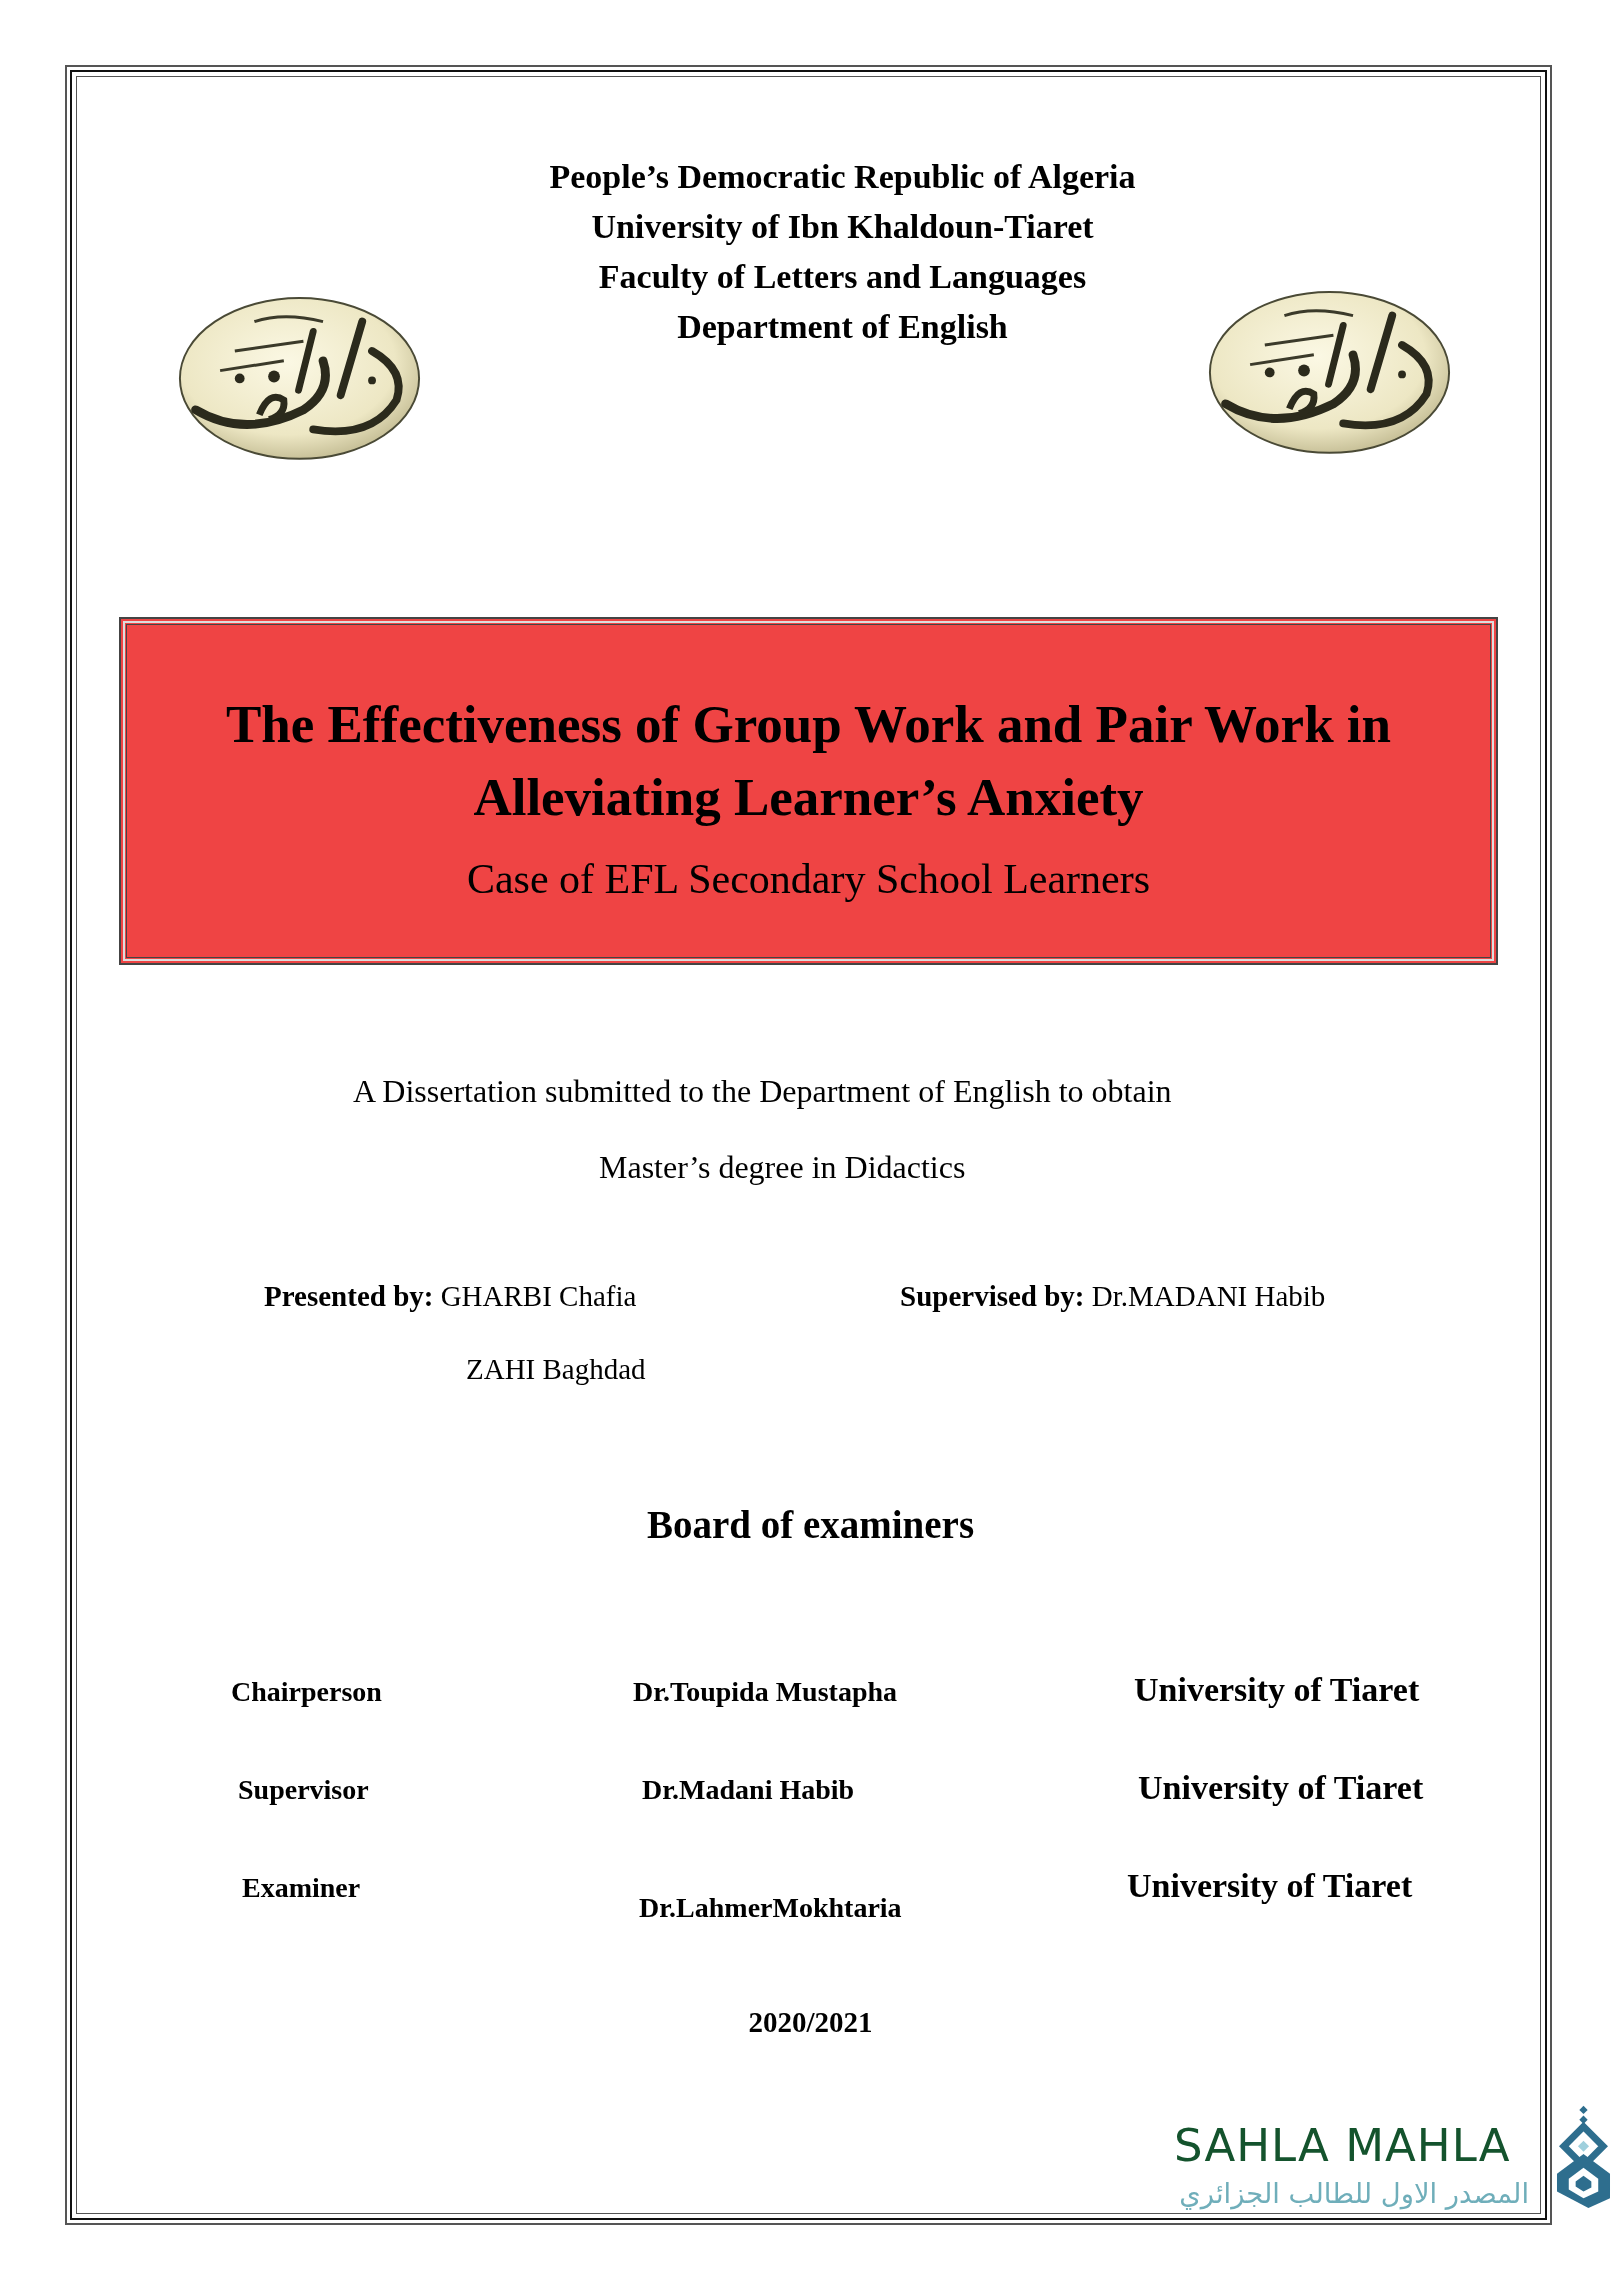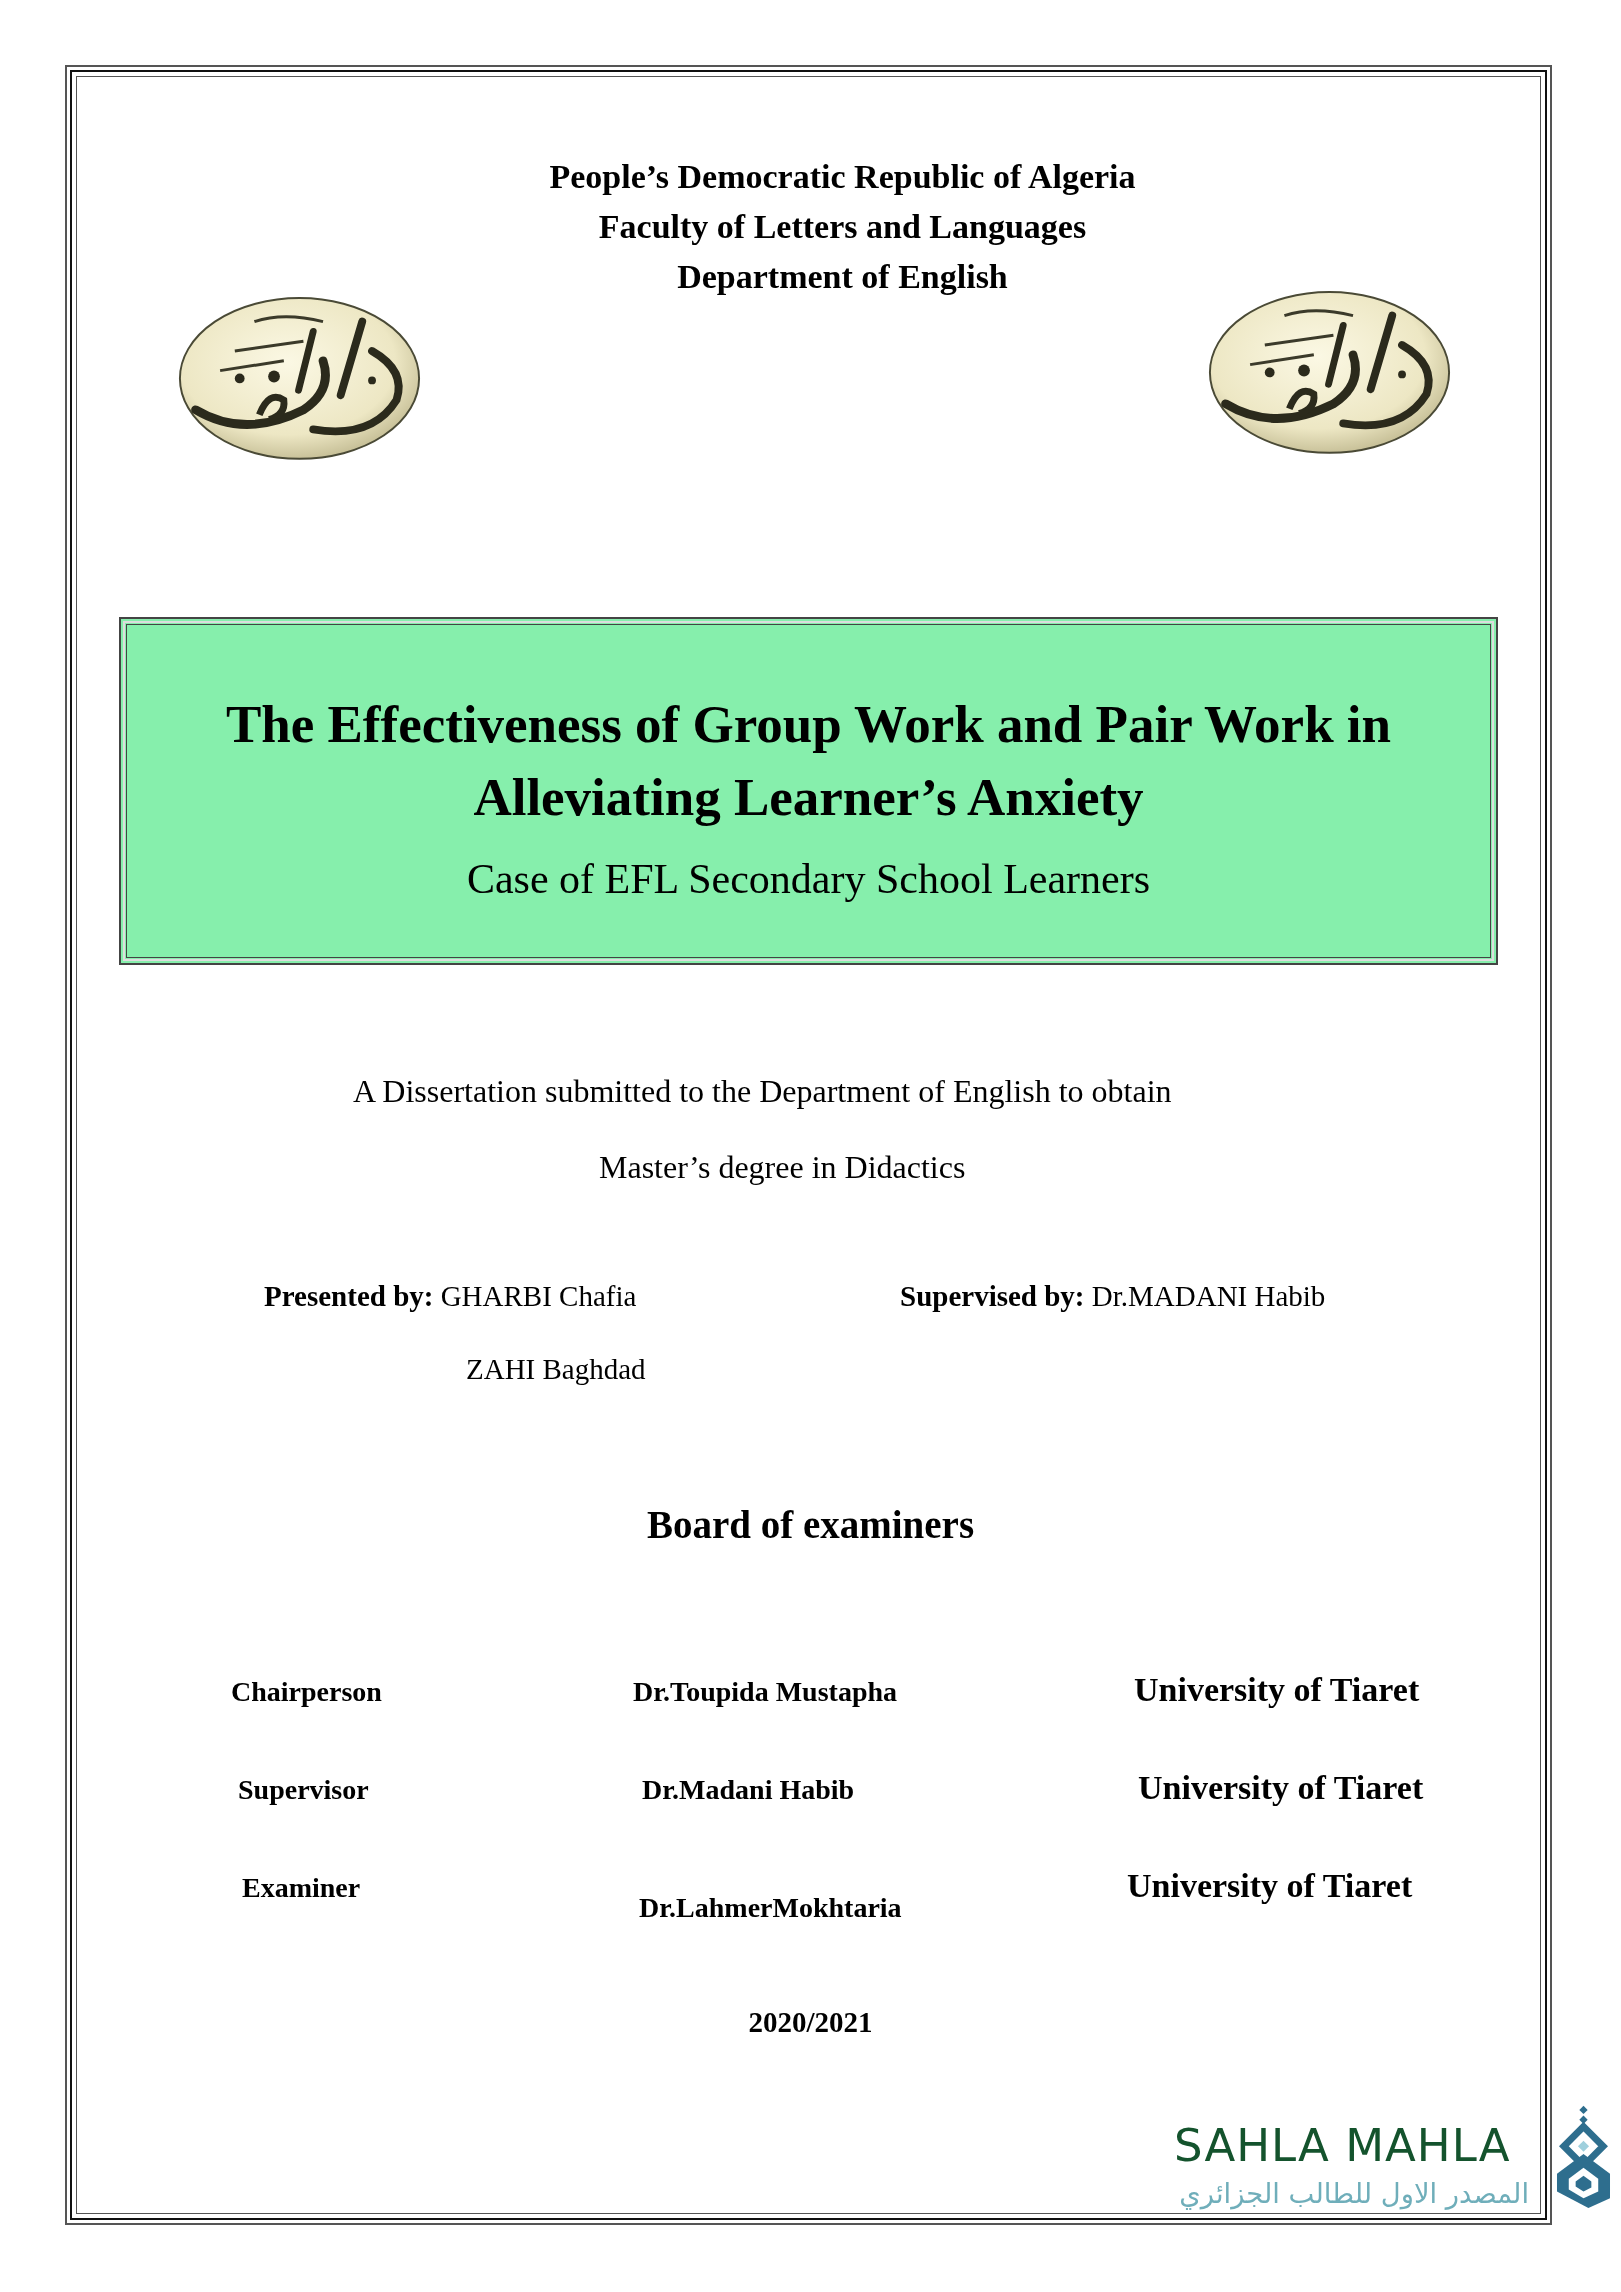--- a/index.html
+++ b/index.html
@@ -95,6 +95,7 @@
 
 <div class="header">
   <div class="header-line">People’s Democratic Republic of Algeria</div>
+  <div class="header-line">University of Ibn Khaldoun-Tiaret</div>
   <div class="header-line">Faculty of Letters and Languages</div>
   <div class="header-line">Department of English</div>
 </div>

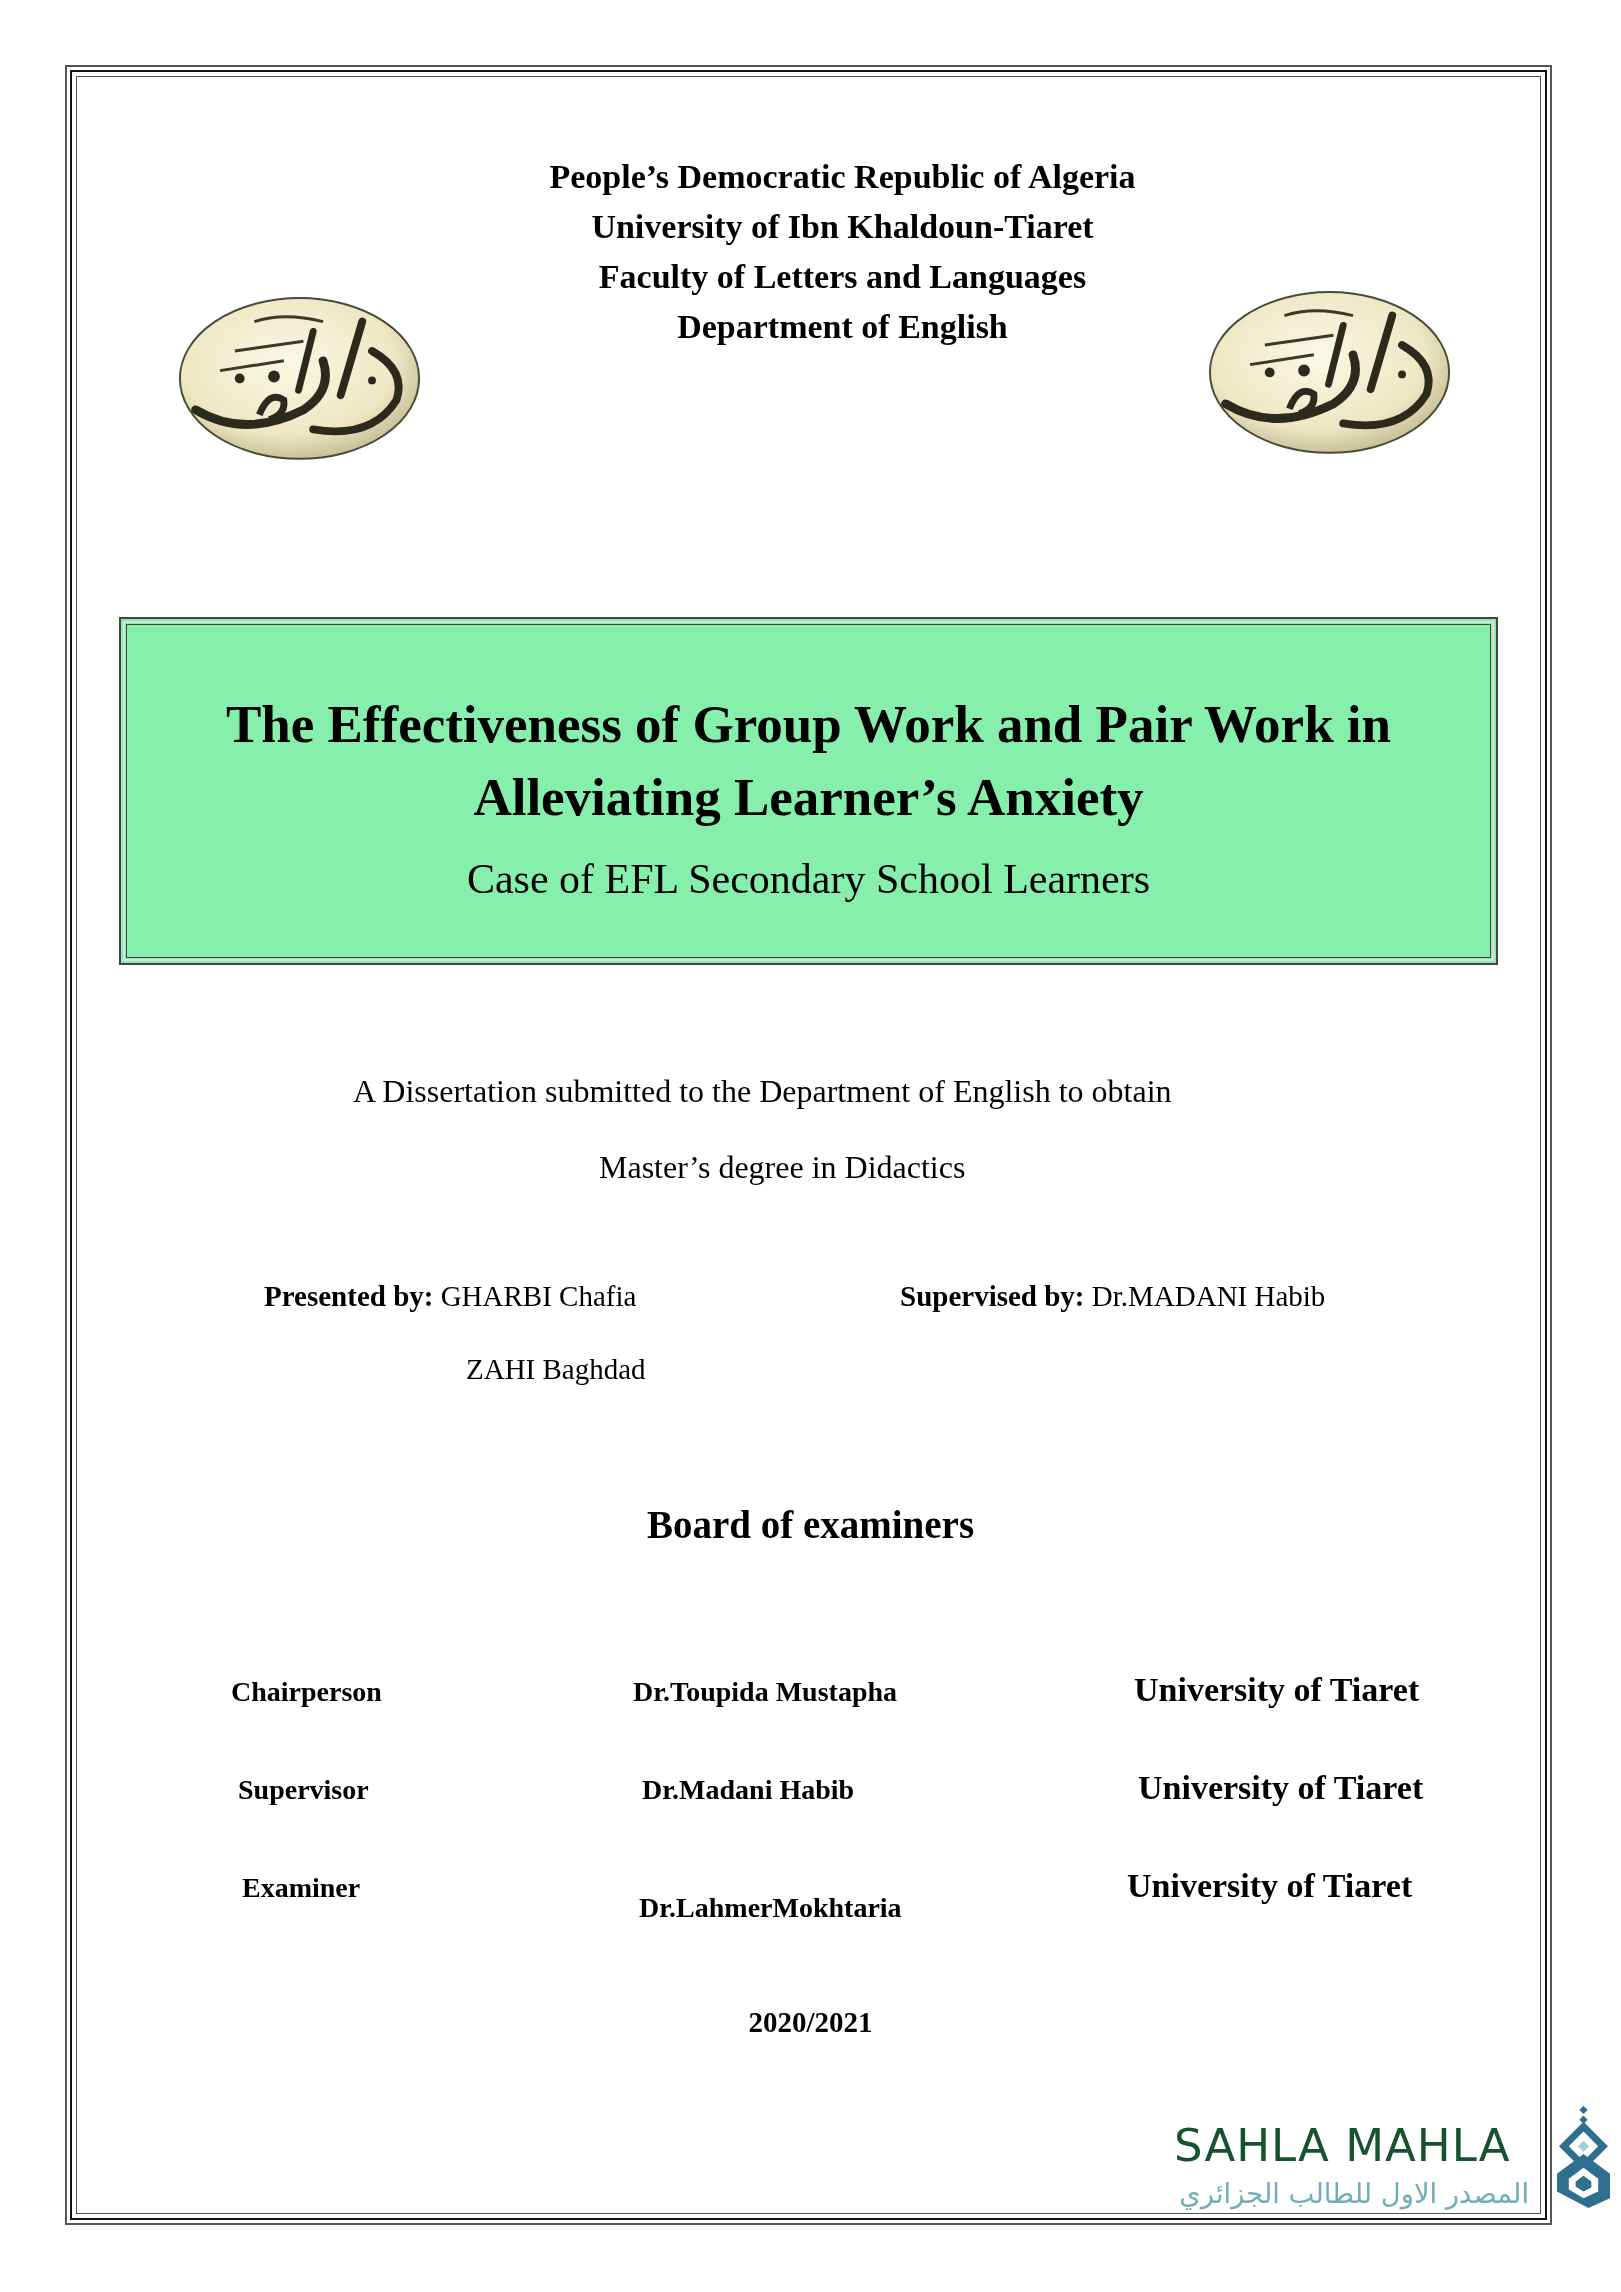--- a/index.html
+++ b/index.html
@@ -18,7 +18,7 @@
     .logo { position: absolute; width: 247px; height: 169px; }
     .logo svg { width: 100%; height: 100%; }
     .title-box { position: absolute; left: 119px; top: 617px; width: 1379px; height: 348px;
-      background: #86efac; box-sizing: border-box; border: 2px solid #444; }
+      background: #ef4444; box-sizing: border-box; border: 2px solid #444; }
     .title-box::before { content: ""; position: absolute; left: 2px; top: 2px; right: 2px; bottom: 2px;
       border: 2px solid #ddd; pointer-events: none; }
     .title-box::after { content: ""; position: absolute; left: 4.9px; top: 4.9px; right: 4.9px; bottom: 4.9px;

